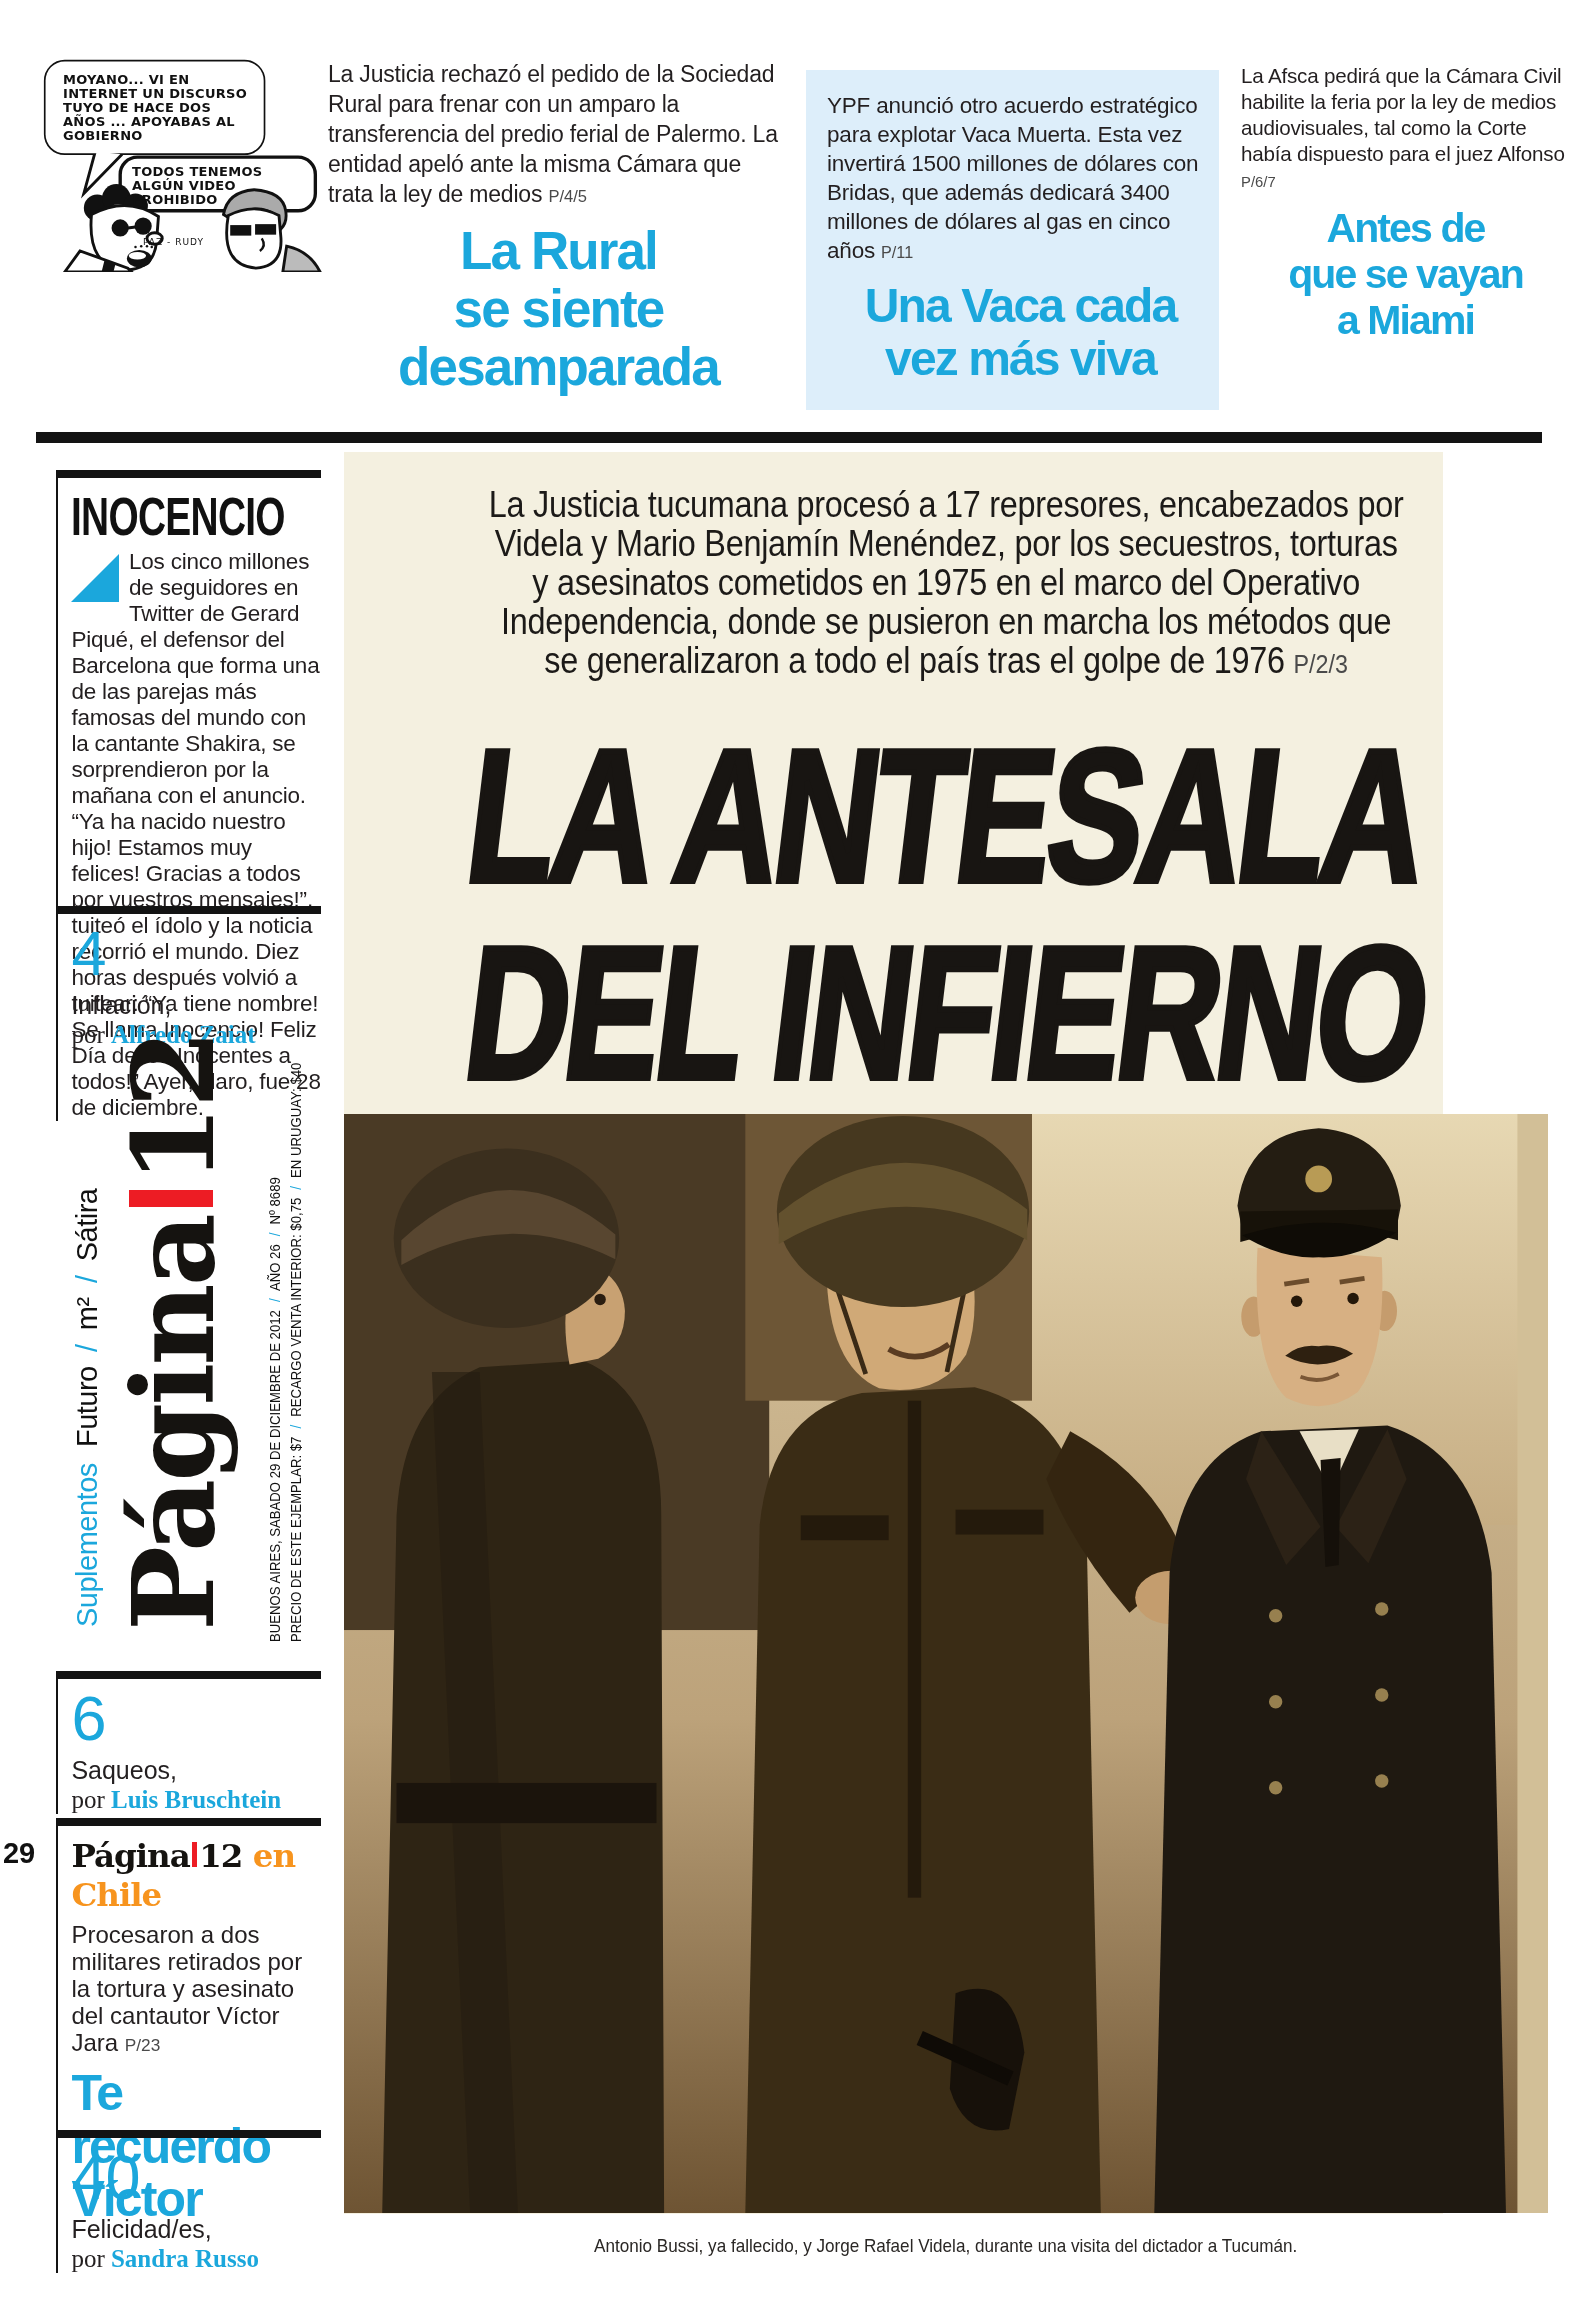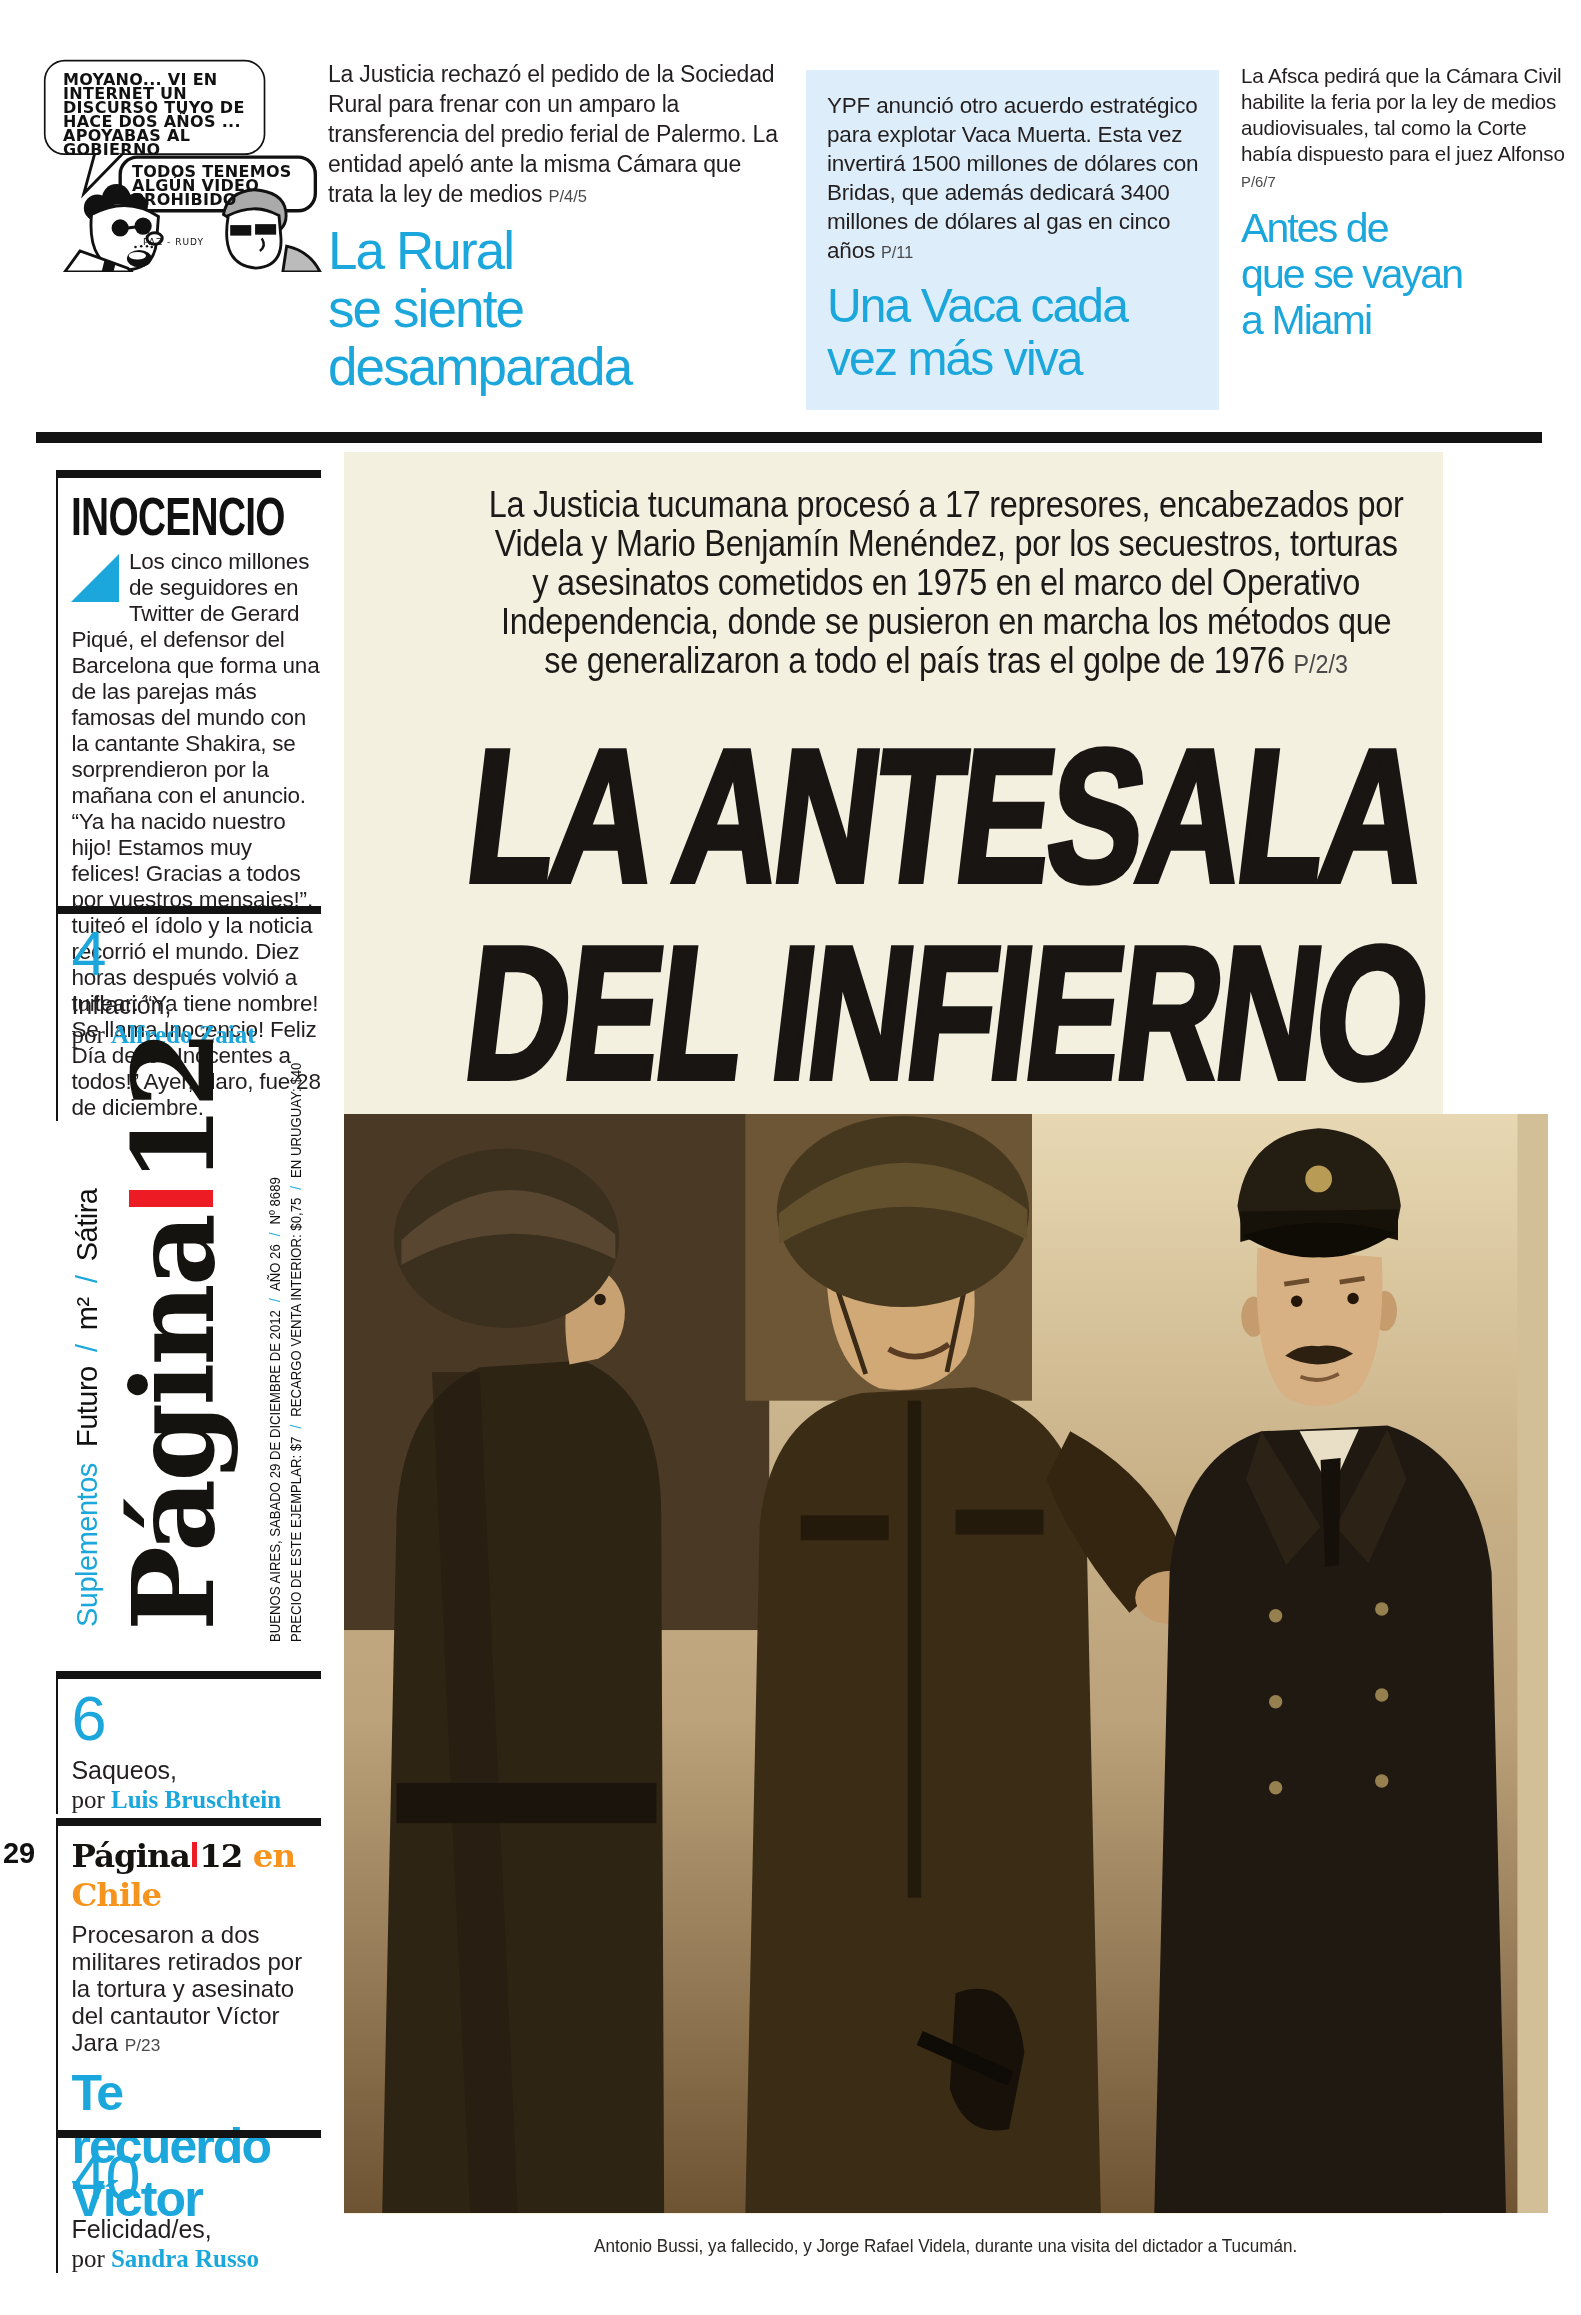--- a/index.html
+++ b/index.html
@@ -33,7 +33,7 @@
   .comic{left:36px;top:50px;width:287px;height:222px;}
   .comic svg{position:absolute;left:0;top:0;}
   .bubble-text{position:absolute;font-family:"DejaVu Sans",sans-serif;font-weight:600;
-    font-size:16px;line-height:14px;letter-spacing:0.3px;color:#111;}
+    font-size:13px;line-height:14px;letter-spacing:0.3px;color:#111;}
   .comic-sig{position:absolute;font-family:"DejaVu Sans",sans-serif;font-size:9px;color:#111;letter-spacing:1px;}
   
   .section{position:absolute;left:56px;width:265px;border-top:8.6px solid var(--bar);

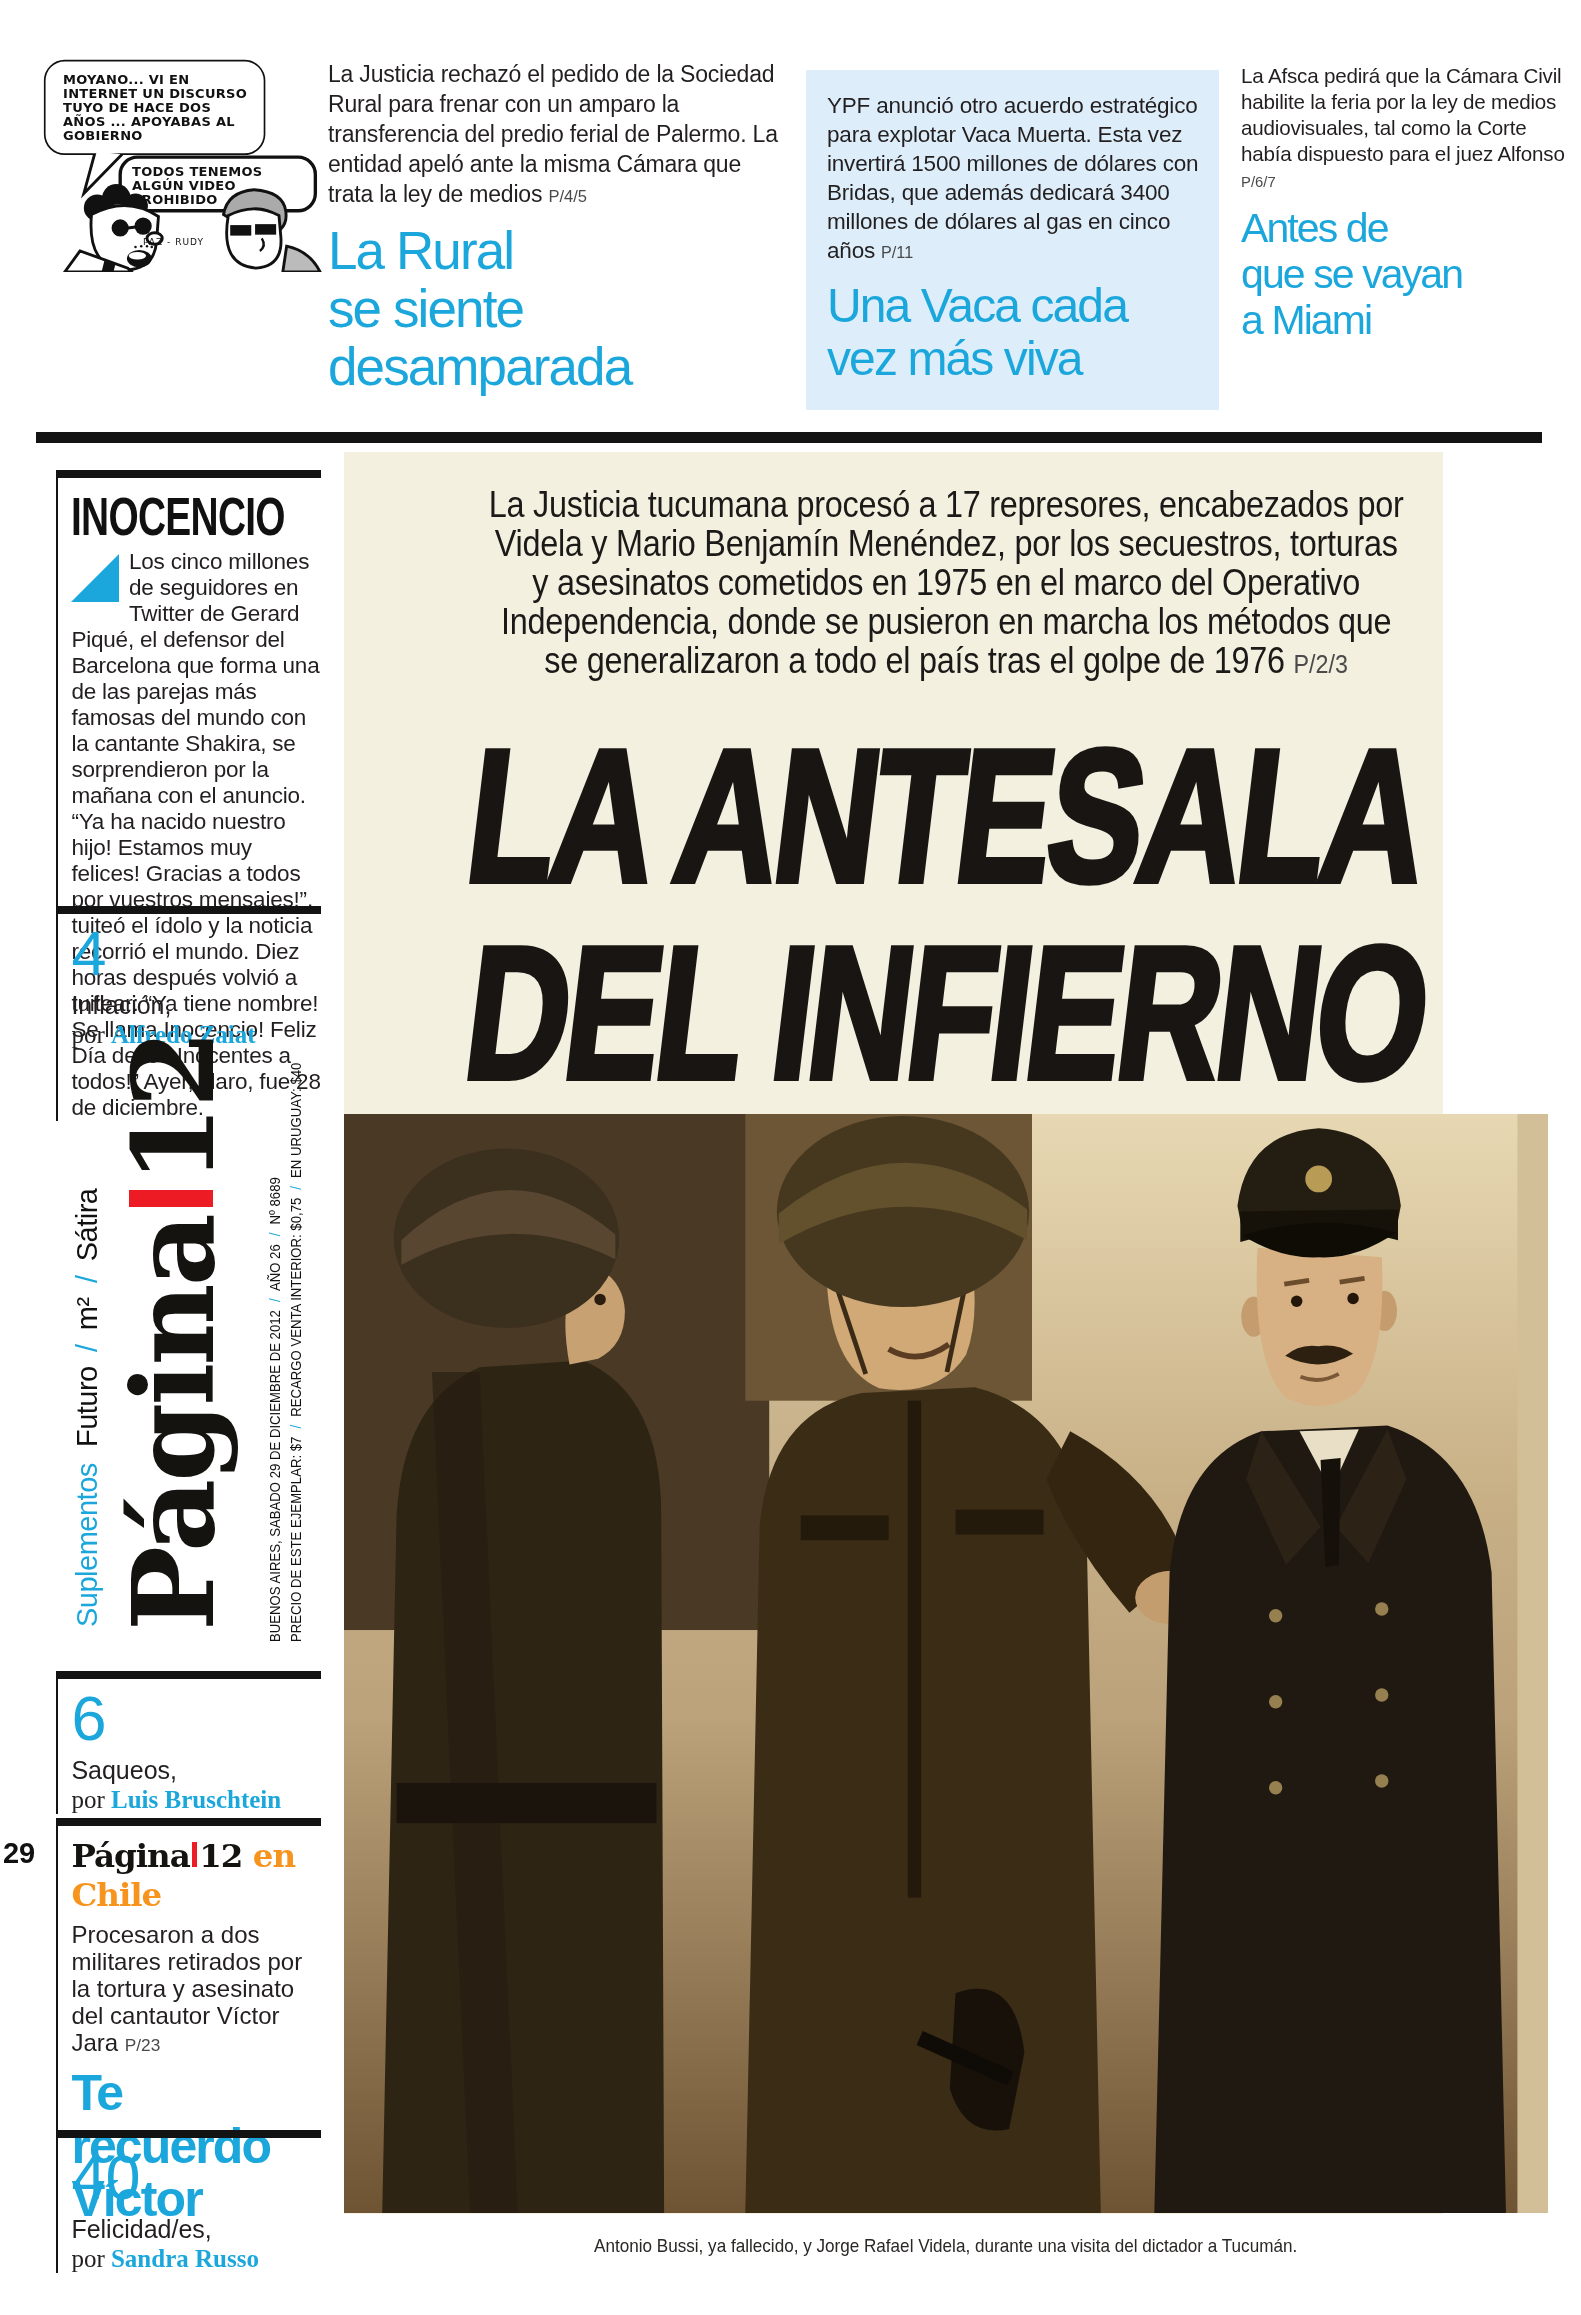--- a/index.html
+++ b/index.html
@@ -19,7 +19,7 @@
   .ref{font-size:0.72em;color:#4a4a4a;letter-spacing:0;}
   
   .lead{font-size:23px;line-height:30px;letter-spacing:-0.2px;color:var(--ink);}
-  .story-headline{color:var(--blue);font-weight:400;letter-spacing:-1.9px;}
+  .story-headline{color:var(--blue);font-weight:700;letter-spacing:-1.9px;text-align:center;}
   .colA{left:328px;top:59px;width:461px;}
   .colA .story-headline{font-size:53px;line-height:58px;margin-top:9.6px;}
   .bluebox{left:806px;top:70px;width:413px;height:340px;background:var(--panelblue);padding:21px 5px 0 21px;}

